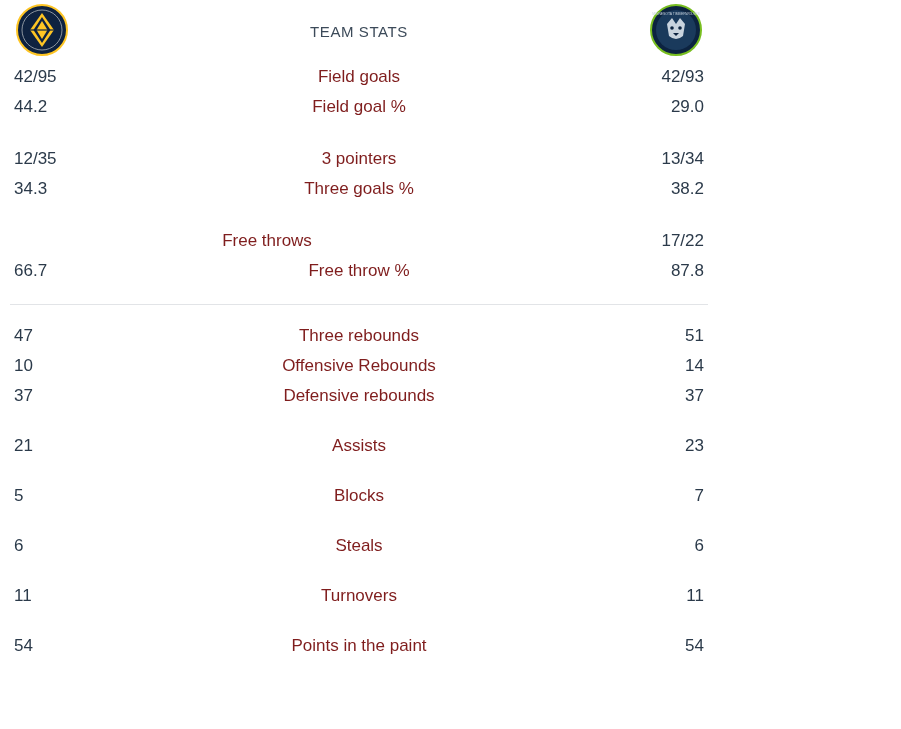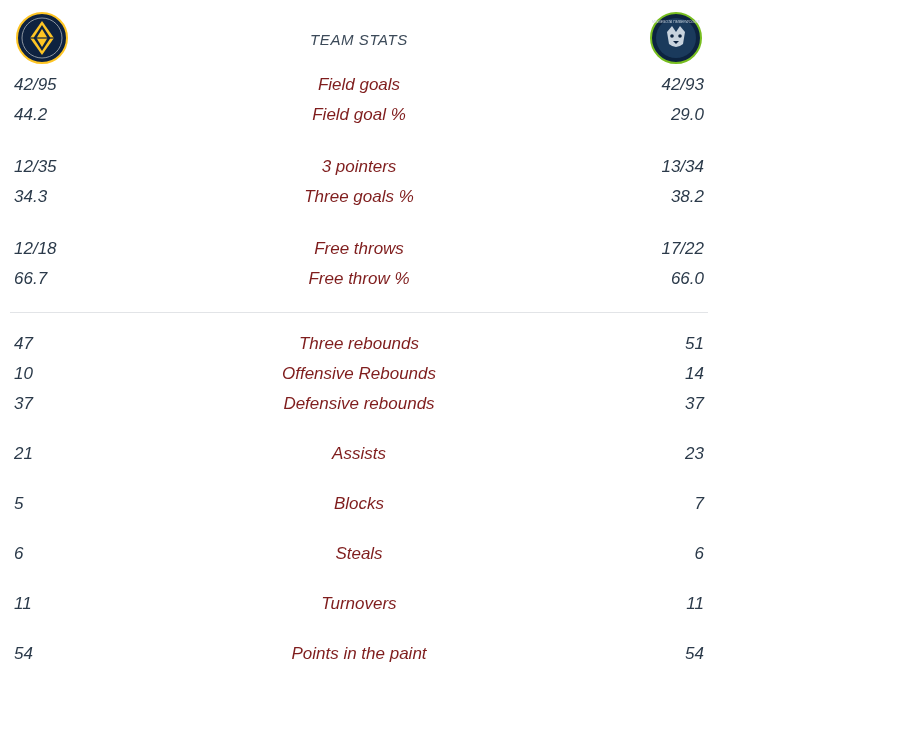--- a/index.html
+++ b/index.html
@@ -19,8 +19,7 @@
     width: 718px;
     height: 729px;
     box-sizing: border-box;
-    padding: 8px 10px;
-    font-style: italic;
+    padding: 0 10px;
   }
 
   

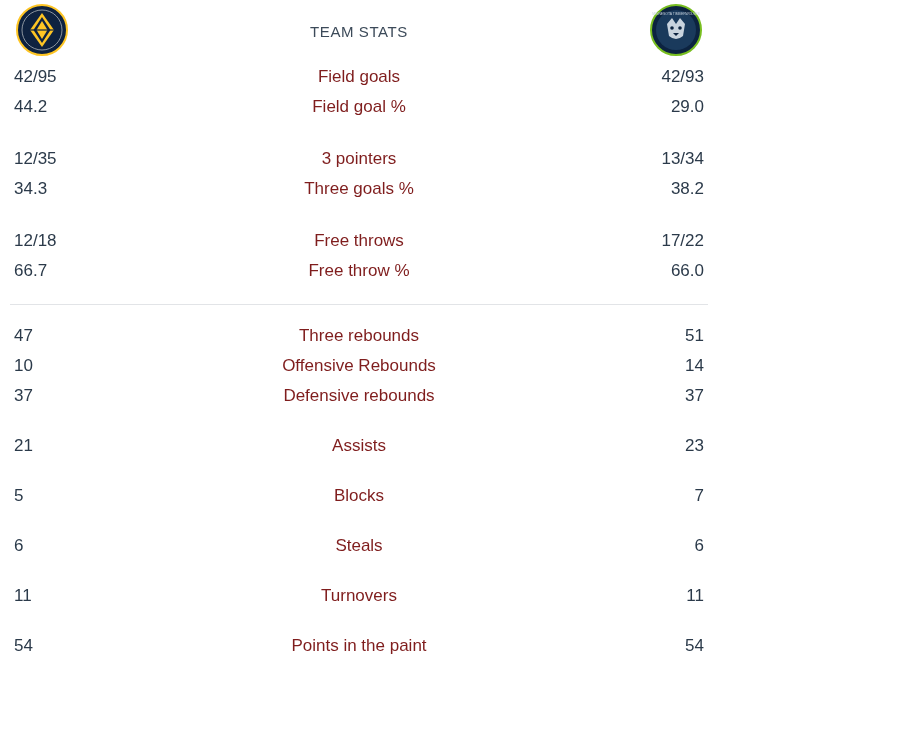--- a/index.html
+++ b/index.html
@@ -144,7 +144,6 @@
     <div class="gap-sm"></div>
 
     <div class="stat-row">
-      <div class="away">12/18</div>
       <div class="label">Free throws</div>
       <div class="home">17/22</div>
     </div>

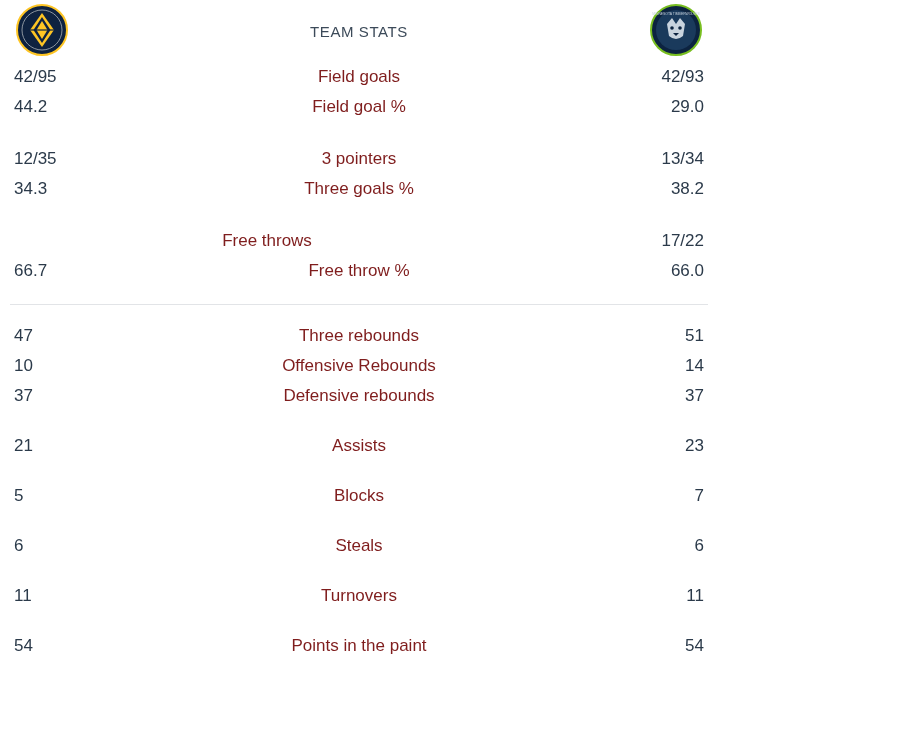--- a/index.html
+++ b/index.html
@@ -150,7 +150,7 @@
     <div class="stat-row">
       <div class="away">66.7</div>
       <div class="label">Free throw %</div>
-      <div class="home">66.0</div>
+      <div class="home">87.8</div>
     </div>
   </div>
 

